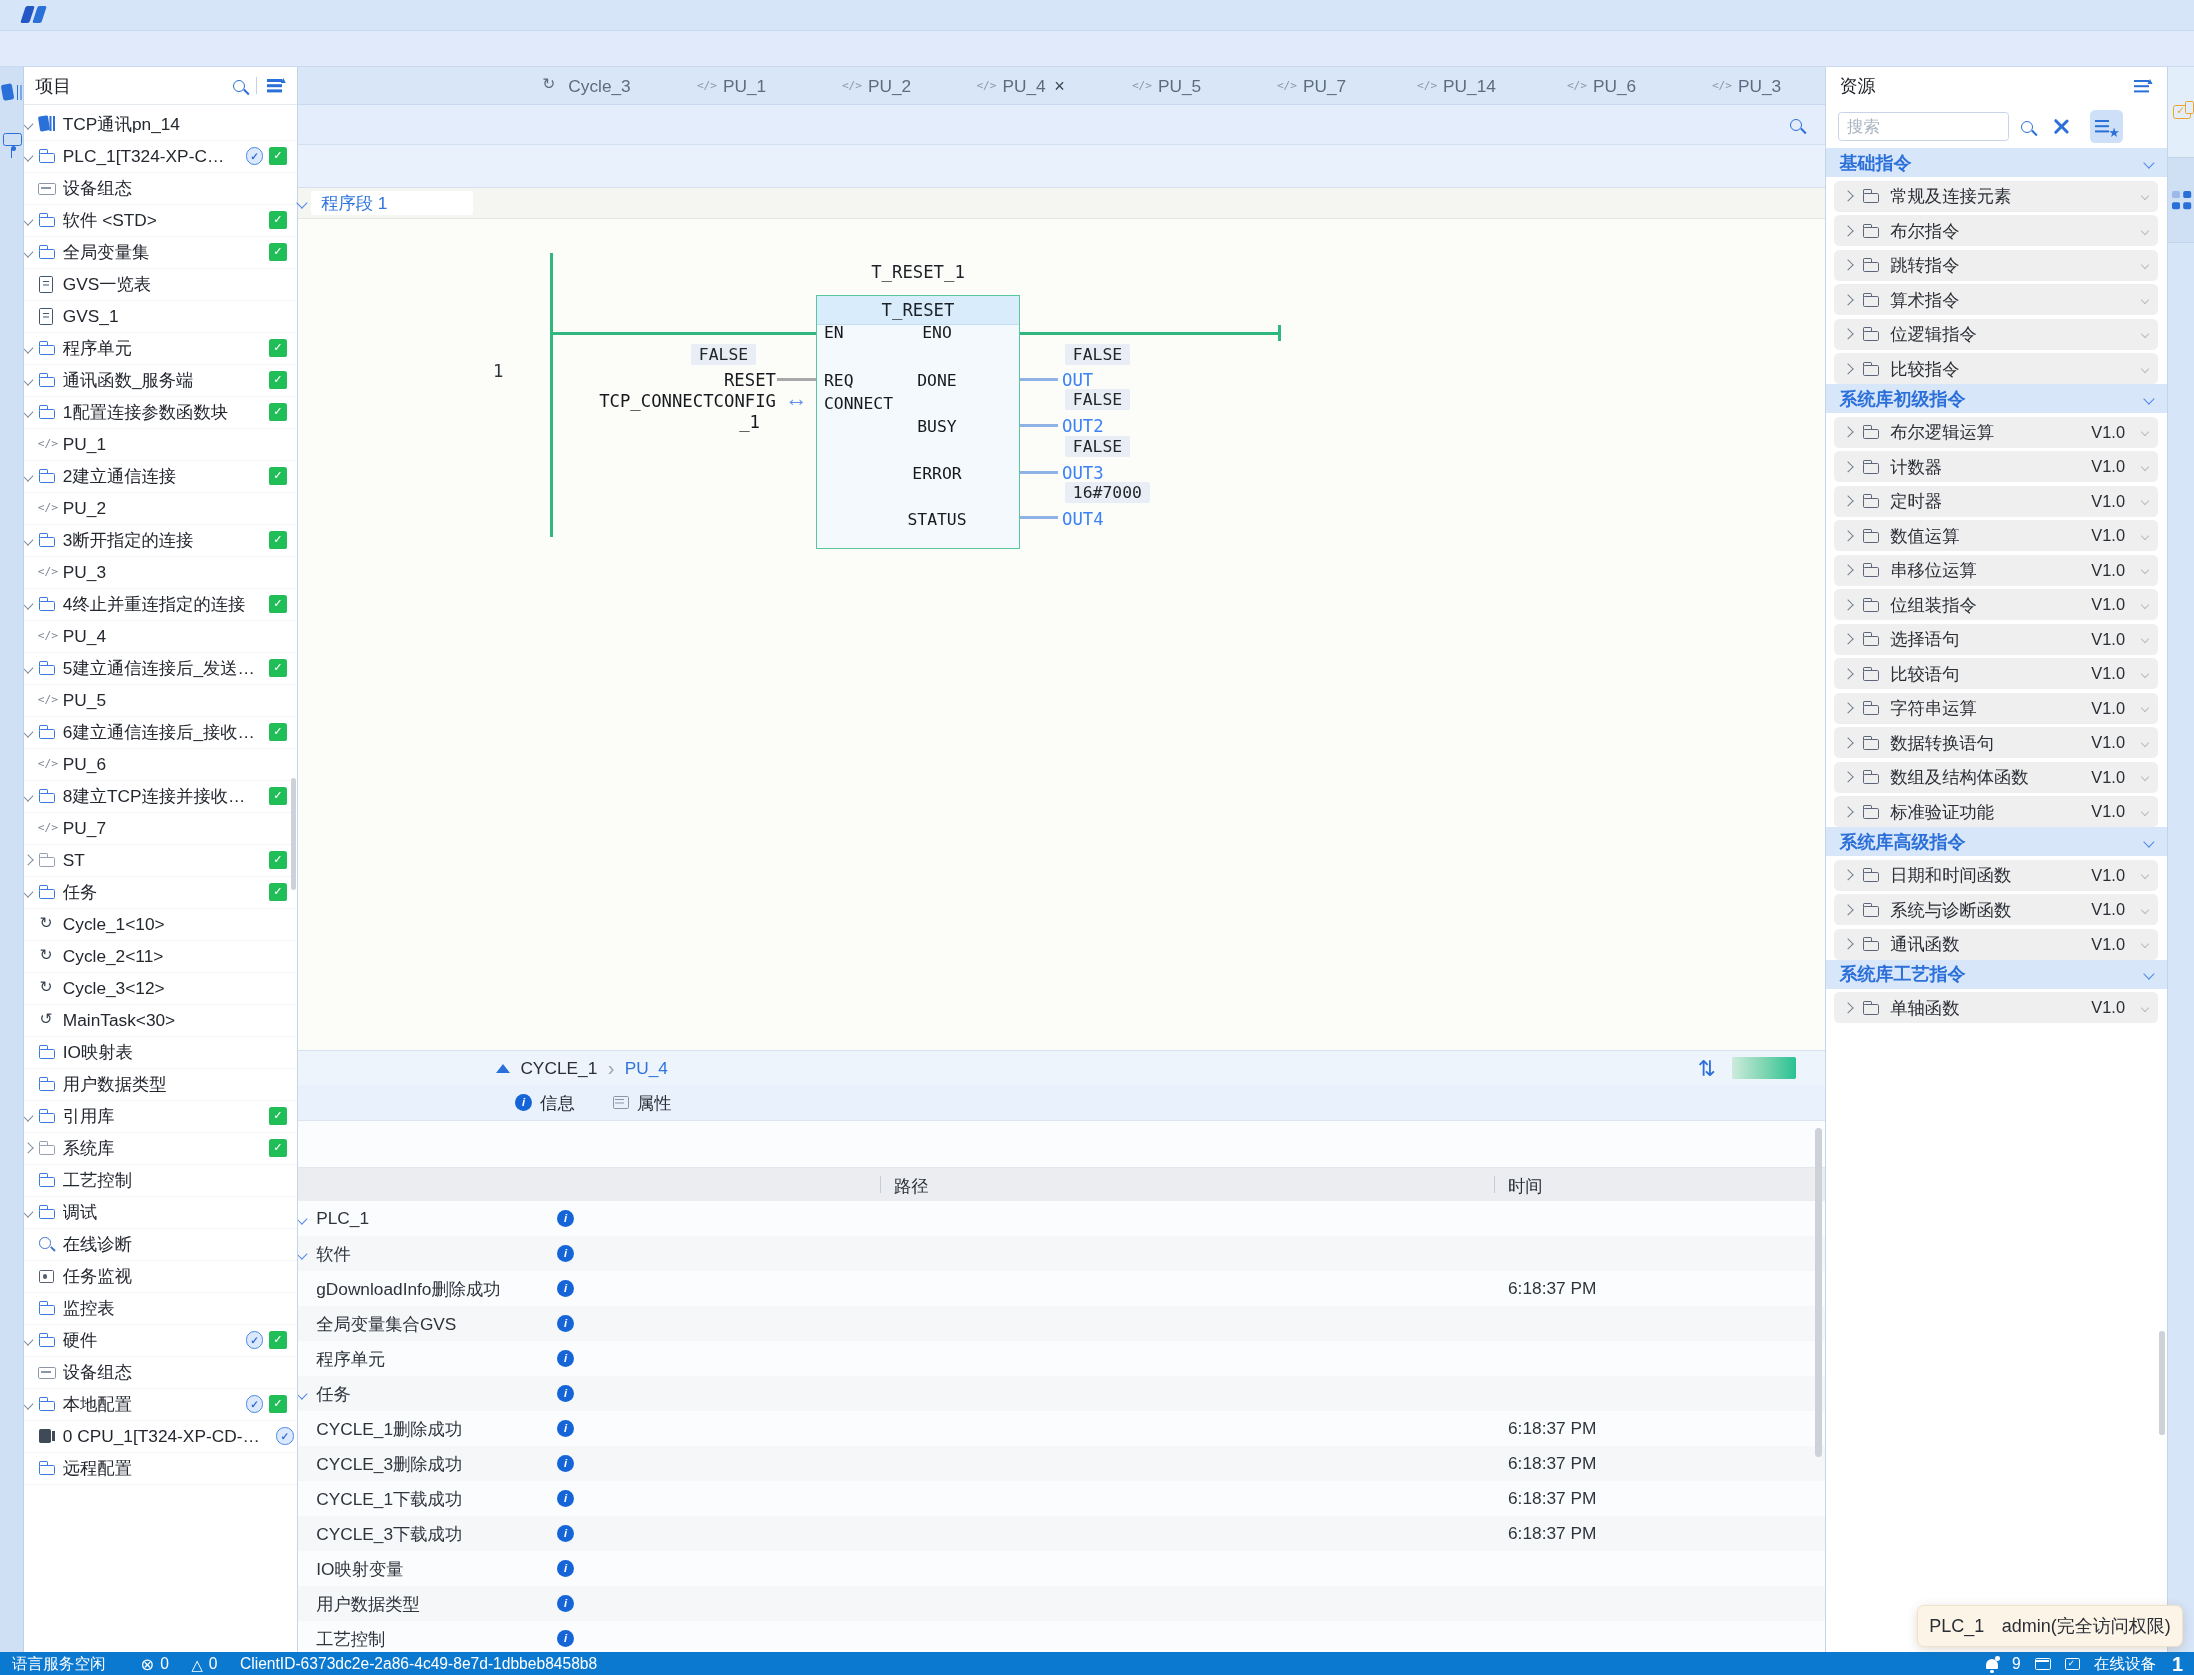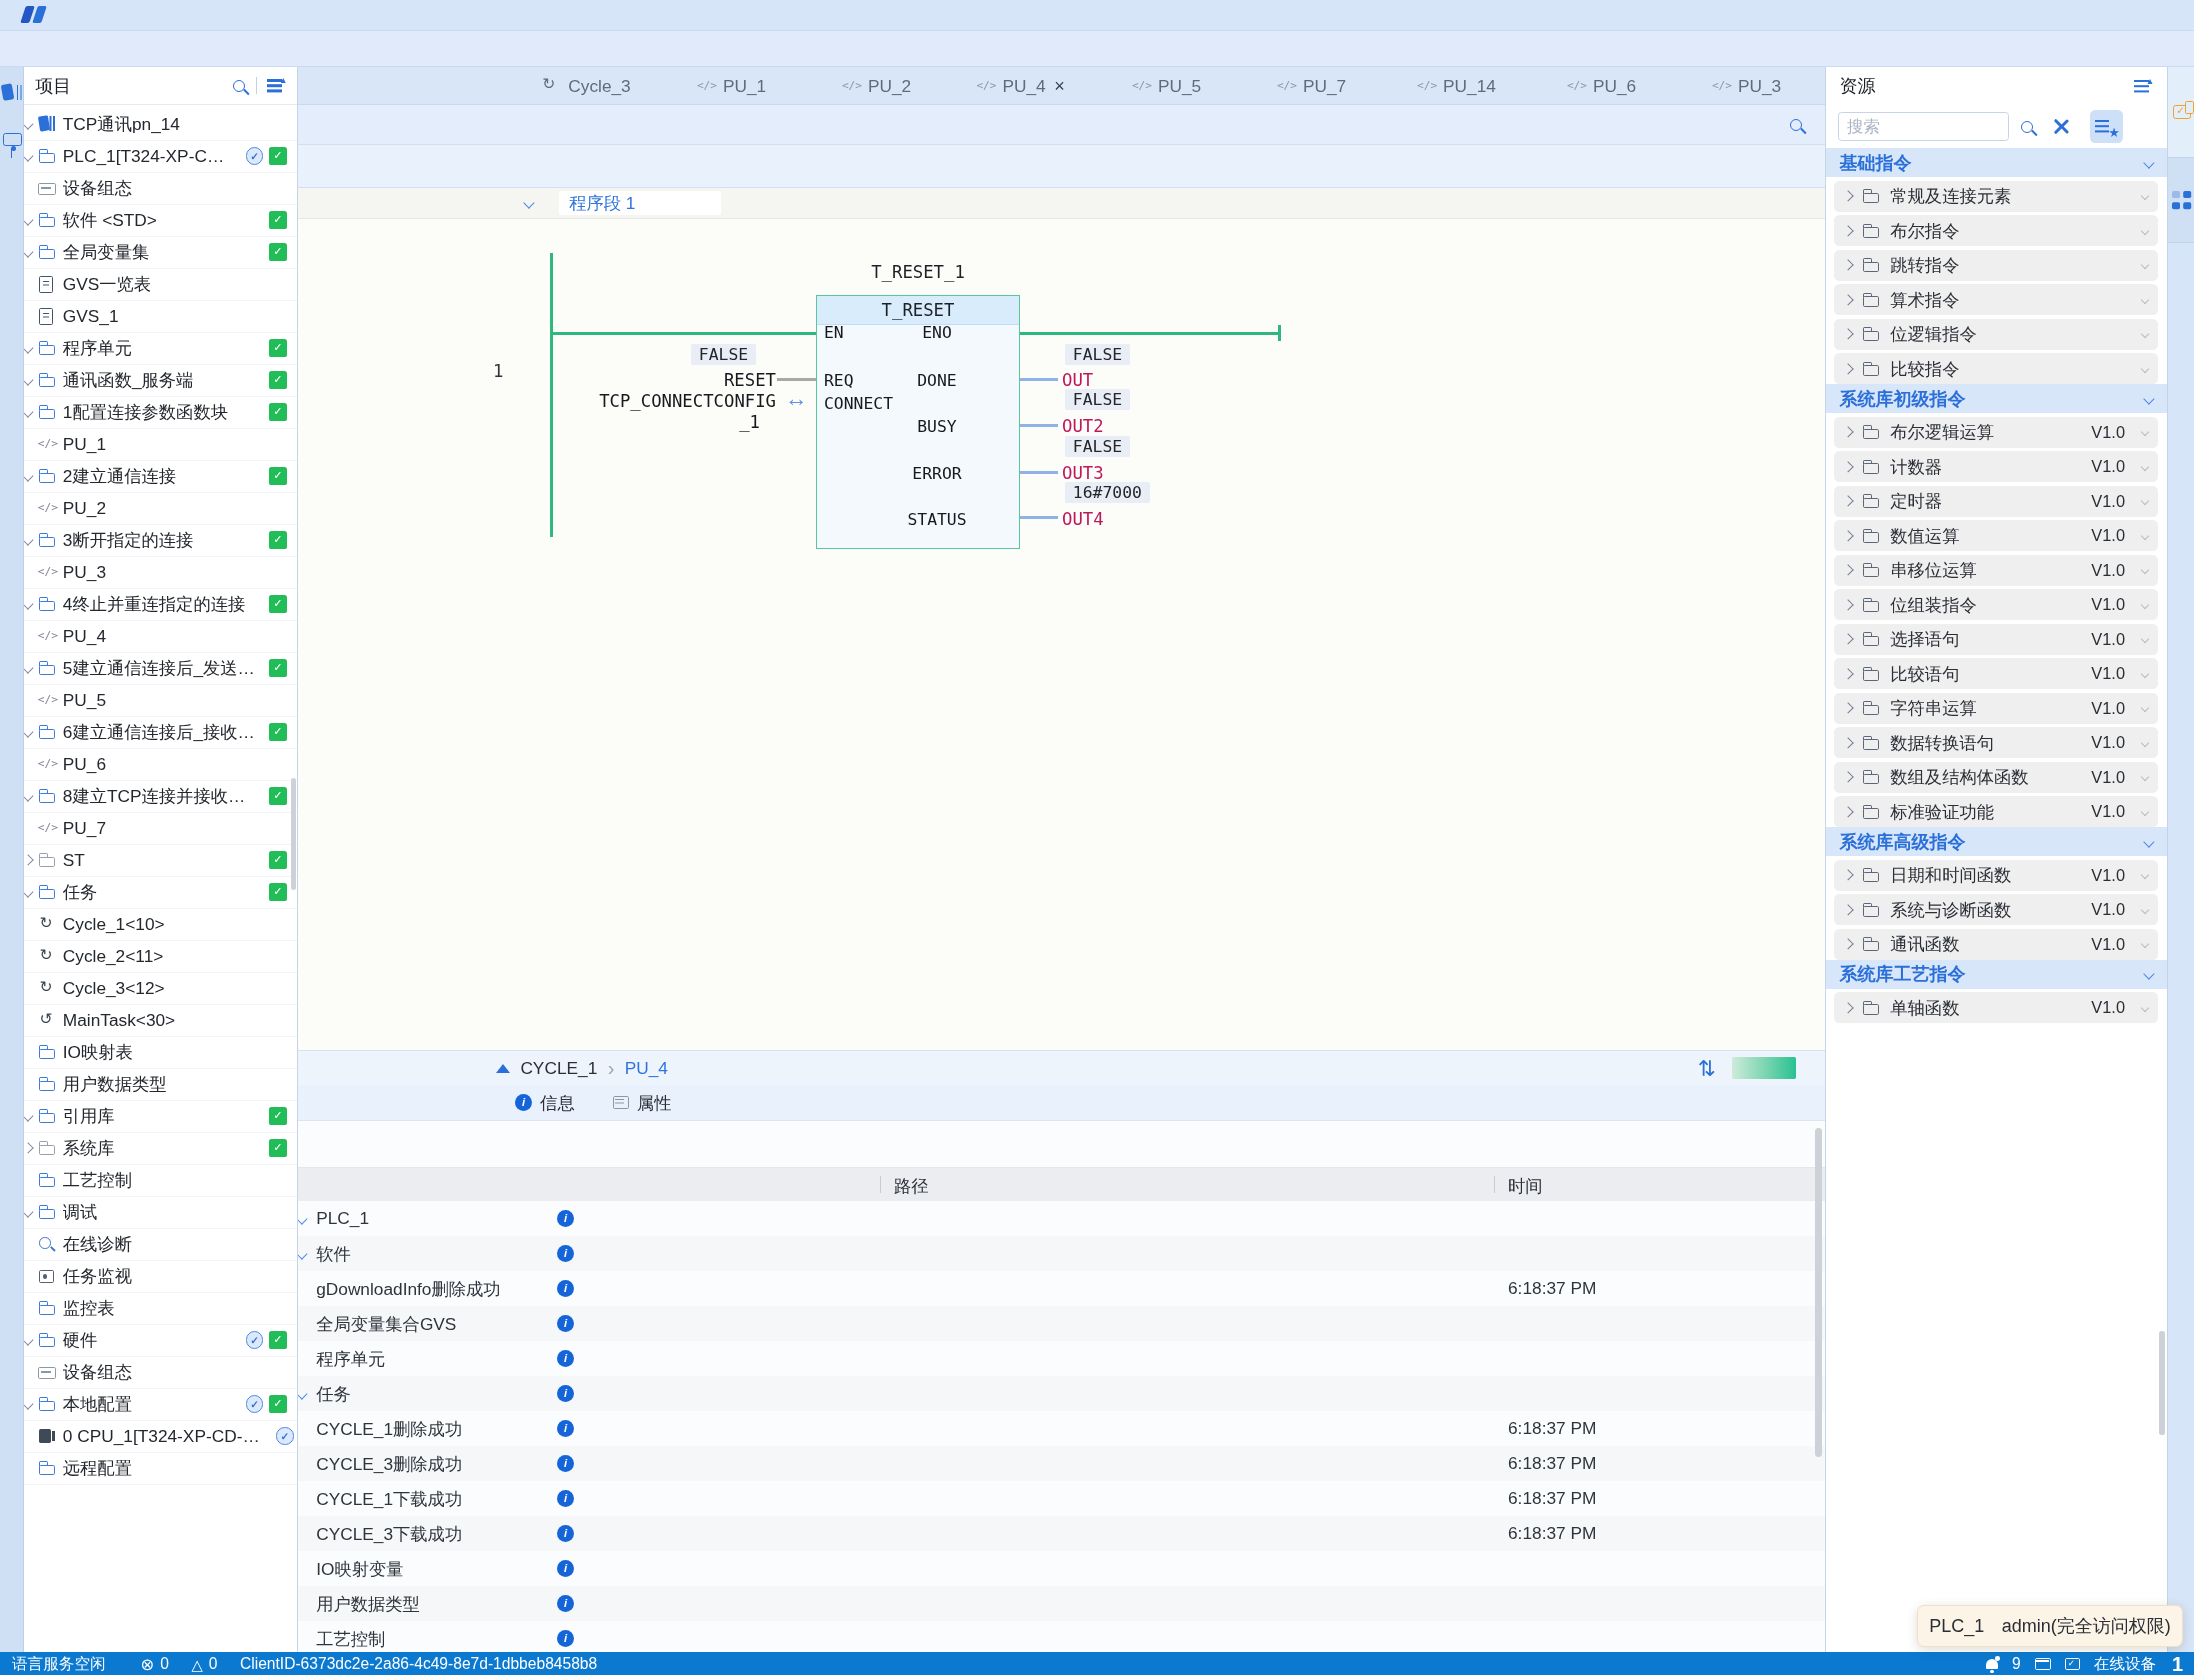--- a/index.html
+++ b/index.html
@@ -89,7 +89,7 @@
 .lb i{position:absolute}
 #lb-right{margin-left:auto;display:flex;gap:11.2px;align-items:center}
 
-#nethead{height:31px;background:#f5f5f1;border-bottom:0.9px solid #e6e6e0;display:flex;align-items:center;padding-left:227px;gap:26px;flex:none}
+#nethead{height:31px;background:#f5f5f1;border-bottom:0.9px solid #e6e6e0;display:flex;align-items:center;gap:5px;flex:none}
 .nh-box{background:#fff;height:24px;display:flex;align-items:center;padding:0 86px 0 10.4px;font-size:17.3px;color:#2f74dd;border-radius:1.7px;gap:7px}
 #canvas{flex:1;position:relative;background:#fcfcf9;overflow:hidden}
 .mono{font-family:"DejaVu Sans Mono",monospace}

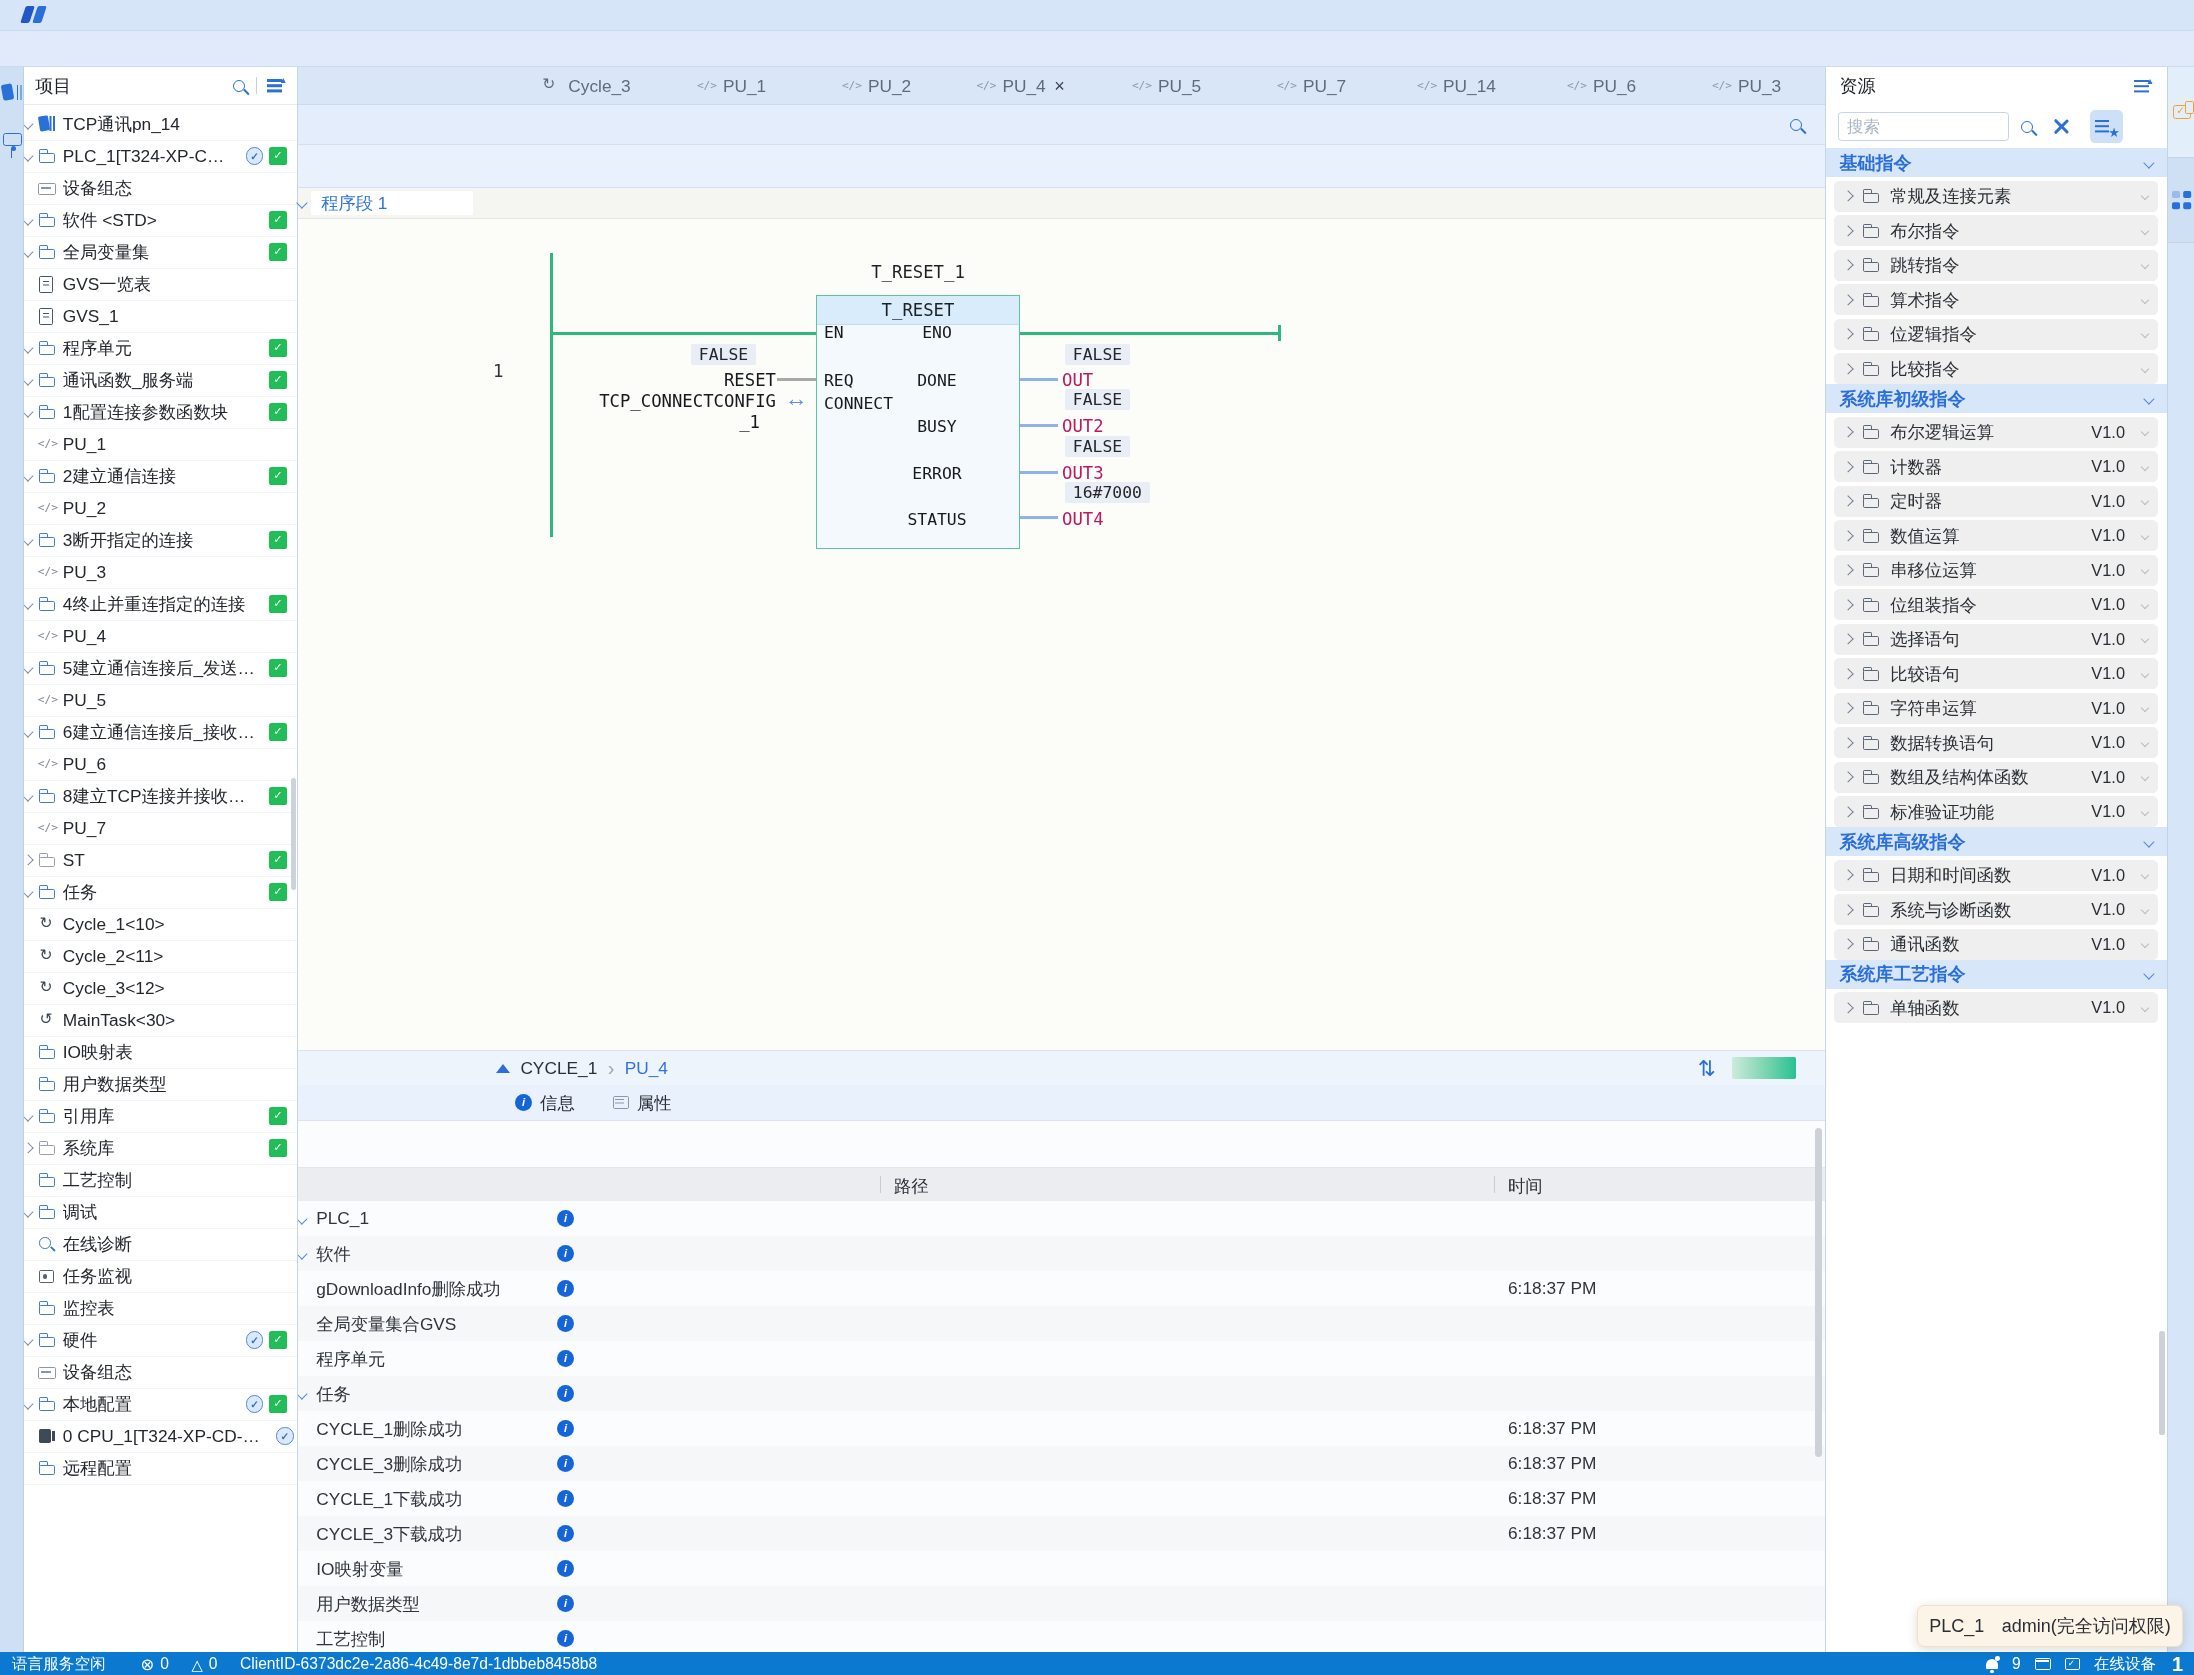--- a/index.html
+++ b/index.html
@@ -104,7 +104,7 @@
 .pin{position:absolute;font-size:16.4px;color:#16191d}
 .pin.r{width:154px;text-align:center;left:562px}
 .opnd{position:absolute;font-size:17.3px;color:#16191d;text-align:right}
-.olbl{position:absolute;font-size:17.3px;color:#be185d}
+.olbl{position:absolute;font-size:17.3px;color:#3b82f6}
 .val{position:absolute;font-size:16.4px;color:#23262b;background:#e9edf6;padding:0.9px 7.8px;border-radius:1.7px}
 #arr-conn{position:absolute;left:477px;top:166px;width:42px;color:#5d8fe6;font-size:23px;text-align:center}
 #arr-conn::before{content:'↔'}

